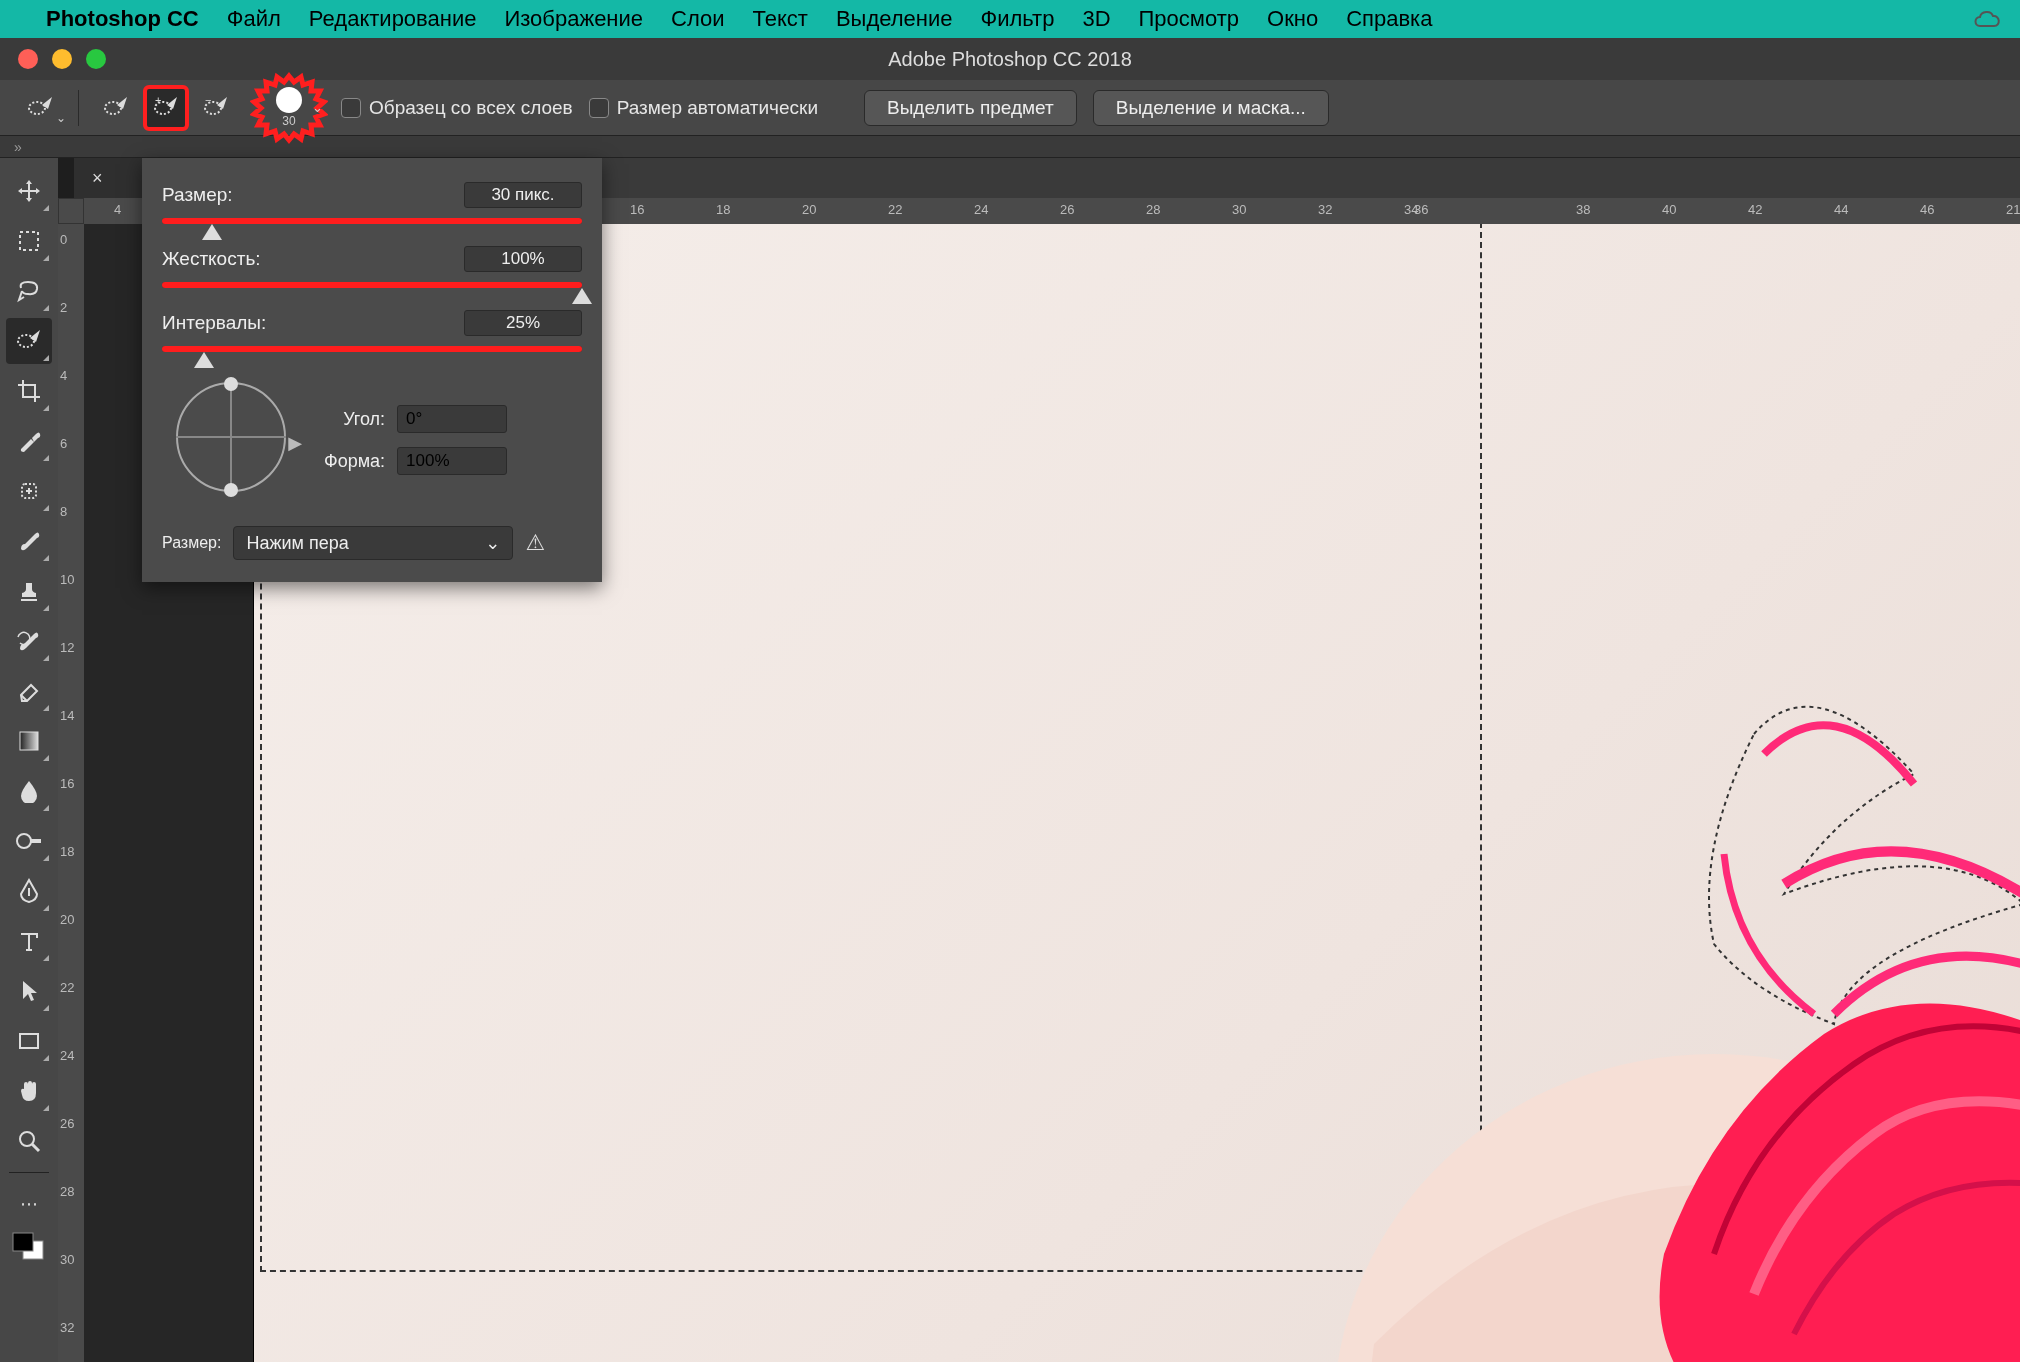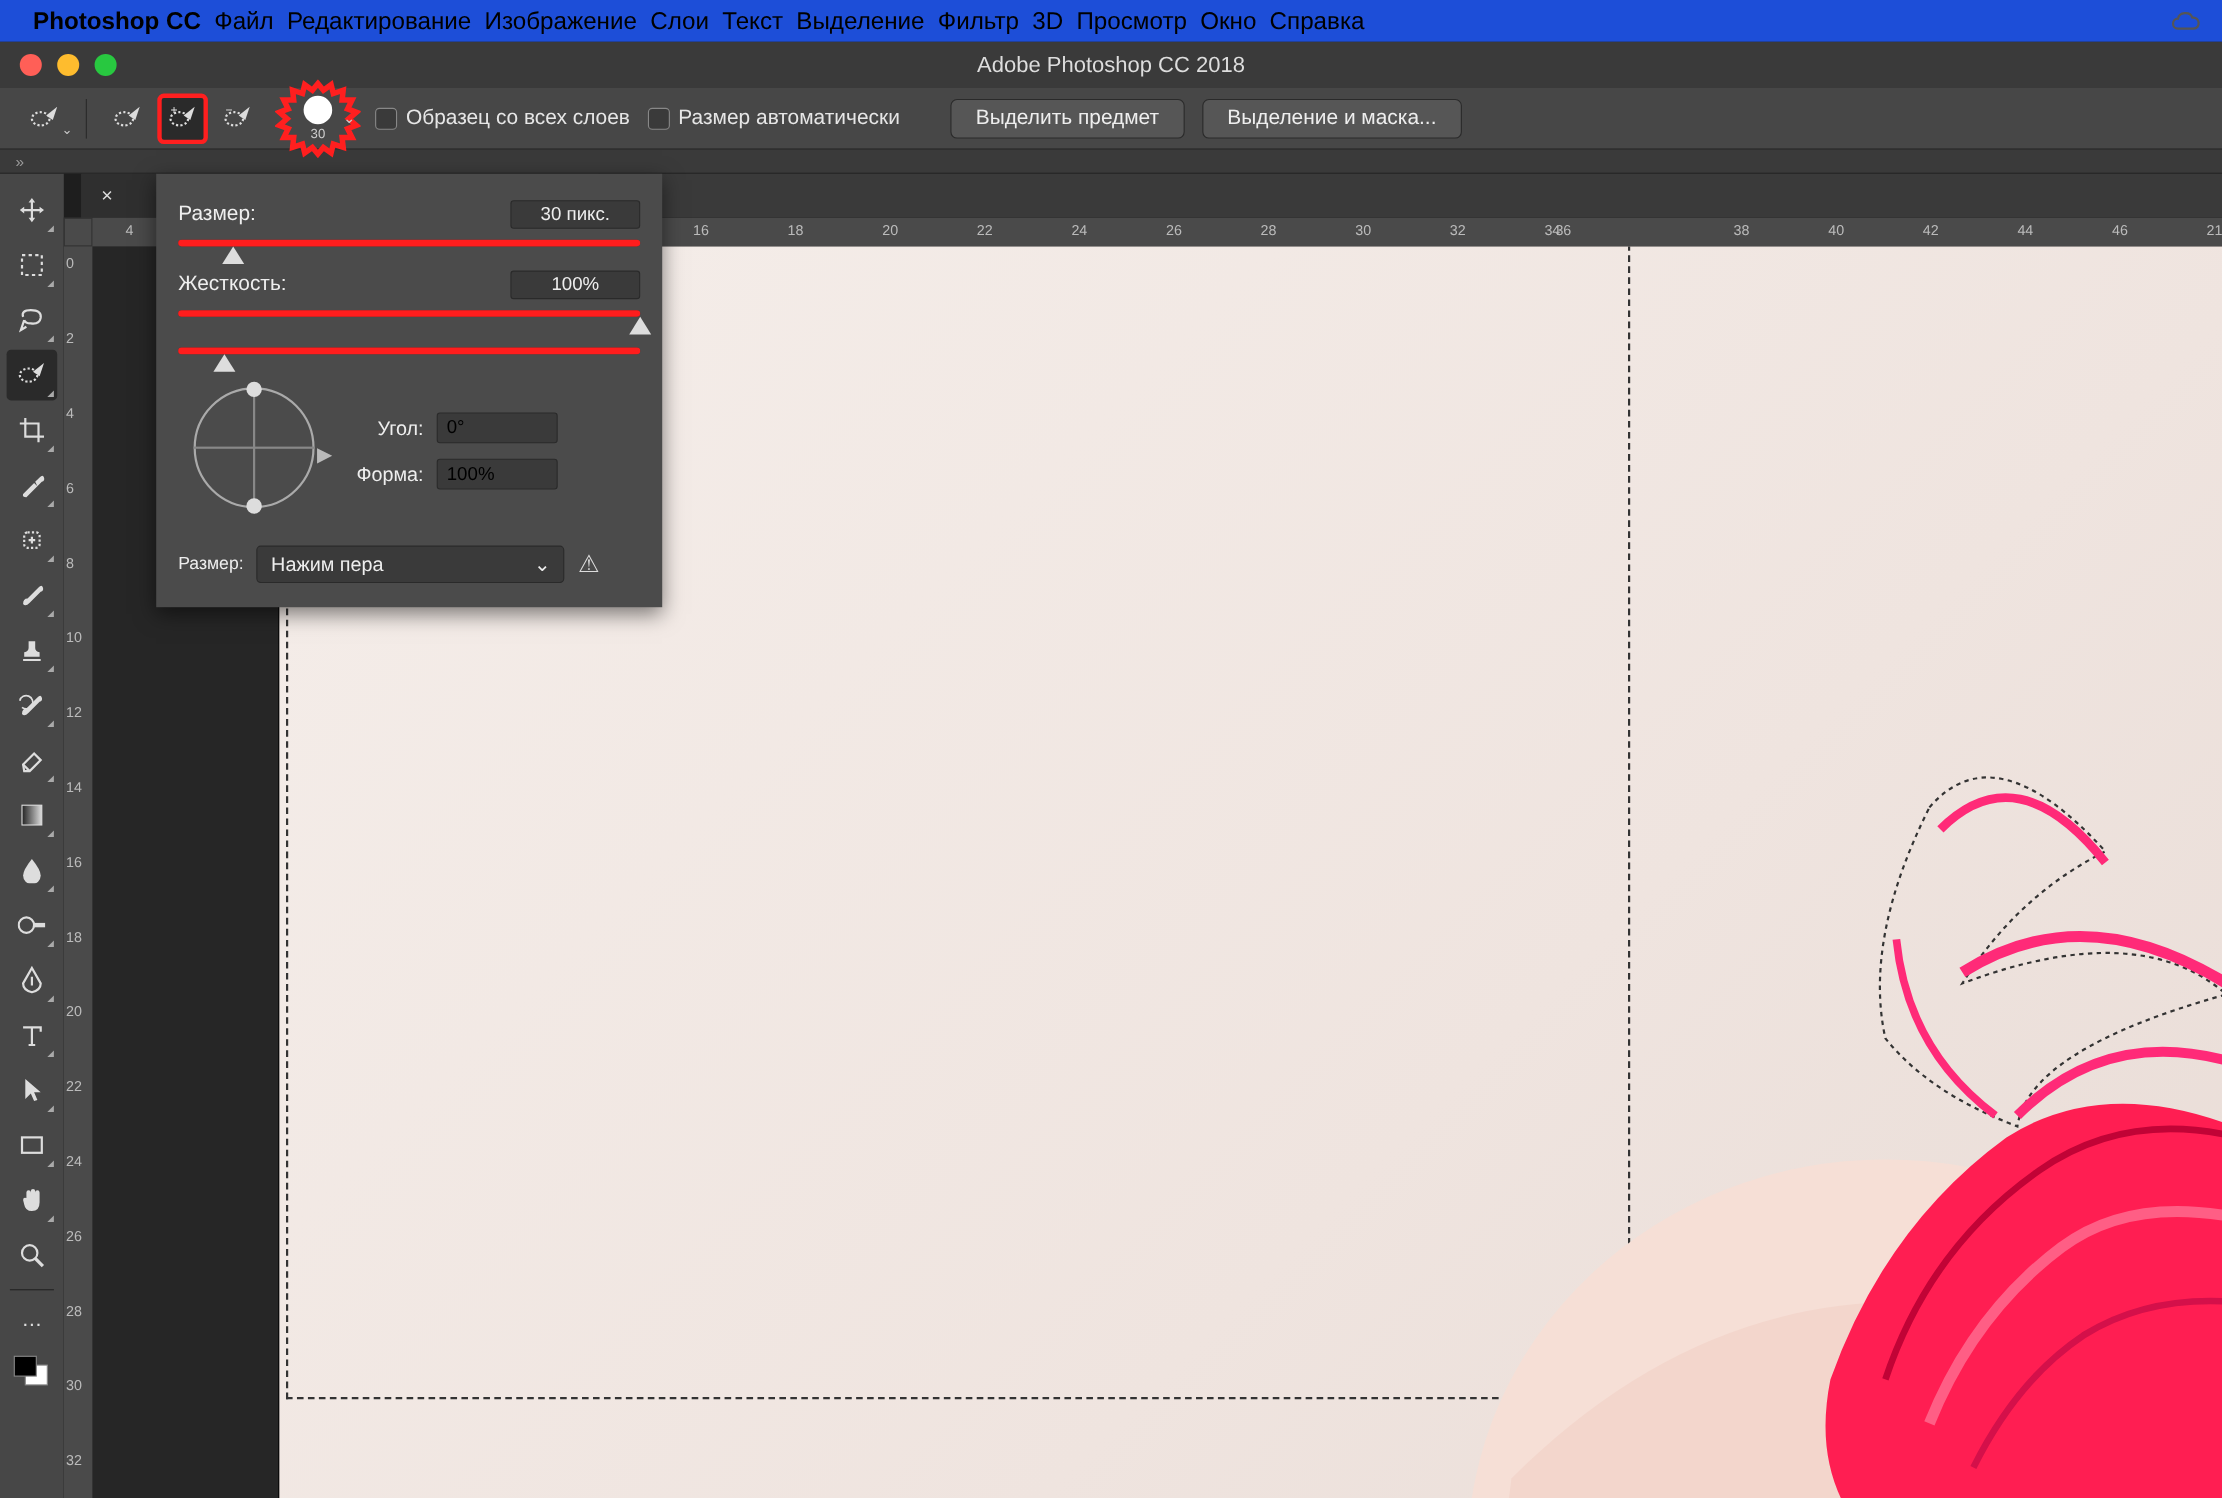--- a/index.html
+++ b/index.html
@@ -6,7 +6,7 @@
 body { background: #1e1e1e; width: 2020px; height: 1362px; overflow: hidden; position: relative; }
 
 
-.menubar { background: #1d4ed8; height: 38px; display: flex; align-items: center; padding: 16px 18px; gap: 12px; font-size: 22px; color: #000; }
+.menubar { background: #14b8a6; height: 38px; display: flex; align-items: center; padding: 16px 18px; gap: 28px; font-size: 22px; color: #000; }
 .menubar .apple { font-size: 26px; }
 .menubar .appname { font-weight: 700; }
 .menubar .right { margin-left: auto; }

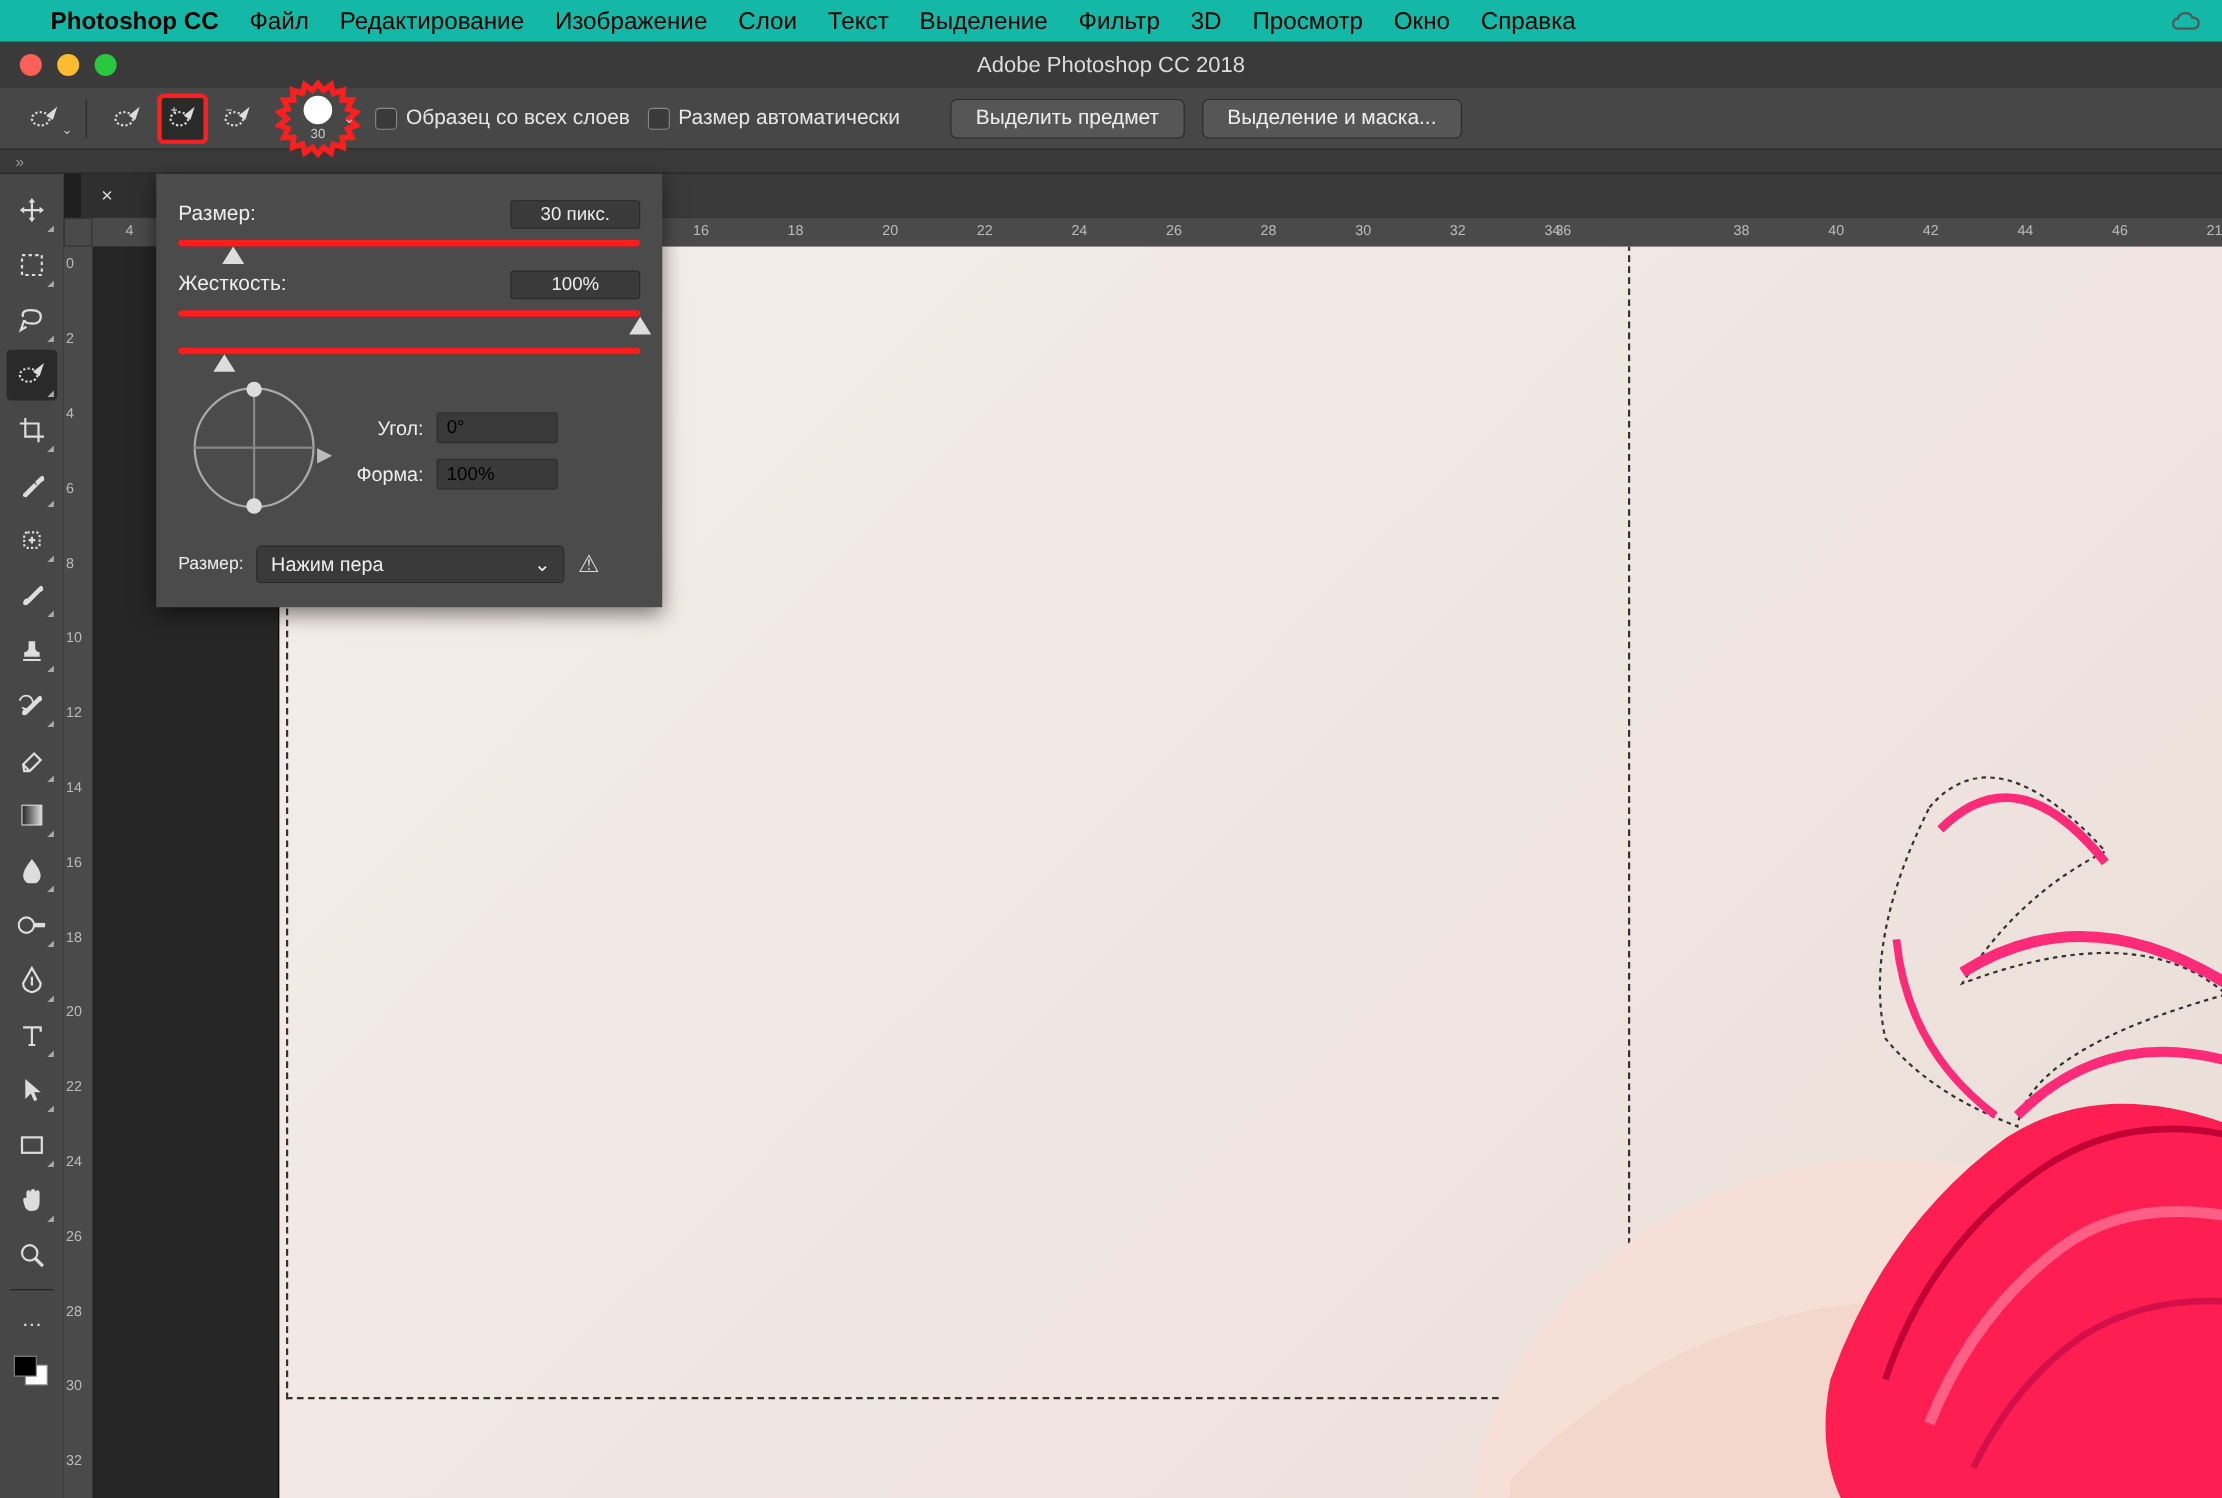--- a/index.html
+++ b/index.html
@@ -440,6 +440,10 @@
     <div class="thumb" id="thumb-hard" style="left: 100%;"></div>
   </div>
 
+  <div class="row">
+    <span class="lbl">Интервалы:</span>
+    <input class="val" value="25%" style="">
+  </div>
   <div class="slider">
     <div class="track"></div>
       <div class="fill" style="width:100%"></div>

